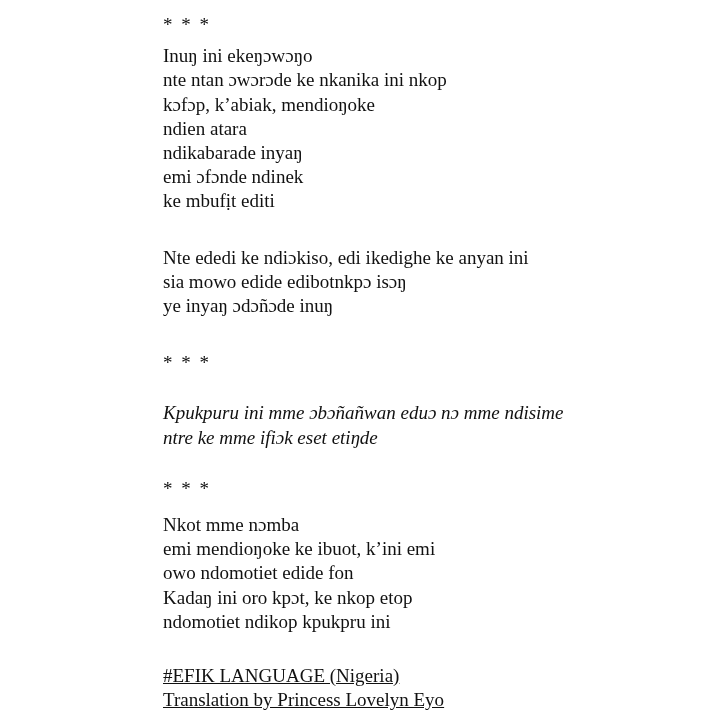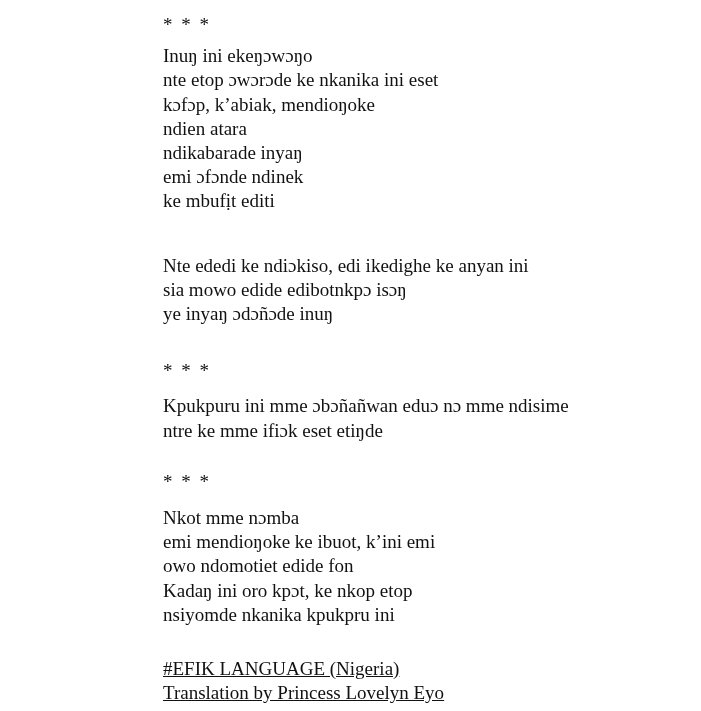--- a/index.html
+++ b/index.html
@@ -46,7 +46,7 @@
 
   <section class="stanza stanza-1">
     <p class="line">Inuŋ ini ekeŋɔwɔŋo</p>
-    <p class="line">nte etop ɔwɔrɔde ke nkanika ini eset</p>
+    <p class="line">nte ntan ɔwɔrɔde ke nkanika ini nkop</p>
     <p class="line">kɔfɔp, k’abiak, mendioŋoke</p>
     <p class="line">ndien atara</p>
     <p class="line">ndikabarade inyaŋ</p>

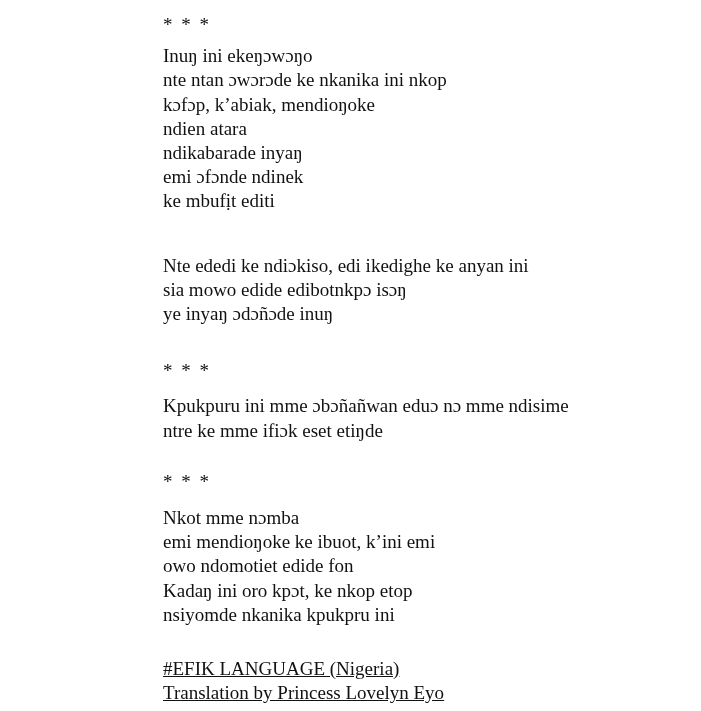--- a/index.html
+++ b/index.html
@@ -30,7 +30,7 @@
     letter-spacing: 2px;
   }
   .stanza-1   { margin-top: 7px; }
-  .stanza-1b  { margin-top: 40px; }
+  .stanza-1b  { margin-top: 32px; }
   .sep-2      { margin-top: 33px; }
   .stanza-2   { margin-top: 11px; }
   .sep-3      { margin-top: 27px; }

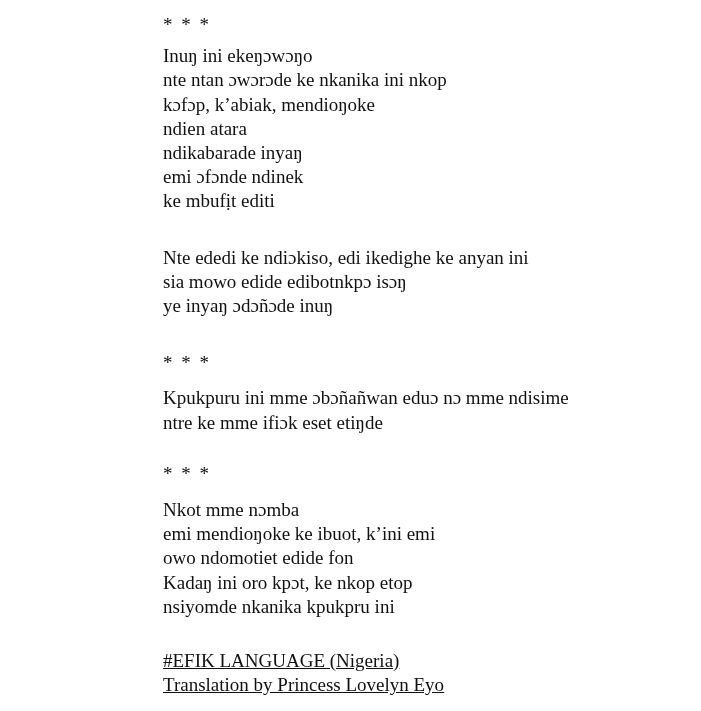--- a/index.html
+++ b/index.html
@@ -32,7 +32,7 @@
   .stanza-1   { margin-top: 7px; }
   .stanza-1b  { margin-top: 32px; }
   .sep-2      { margin-top: 33px; }
-  .stanza-2   { margin-top: 11px; }
+  .stanza-2   { margin-top: 26px; font-style: italic; }
   .sep-3      { margin-top: 27px; }
   .stanza-3   { margin-top: 12px; }
   .attribution{ margin-top: 30px; text-decoration: underline; }

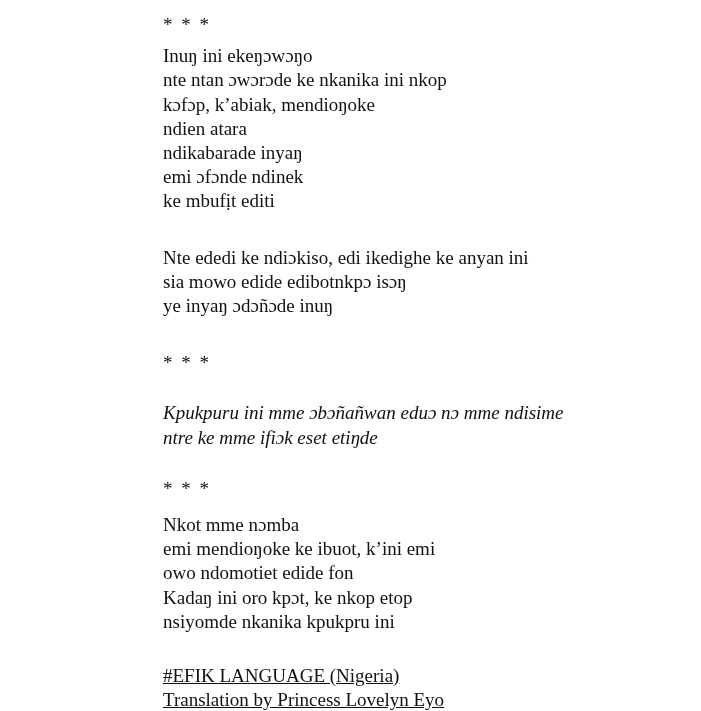--- a/index.html
+++ b/index.html
@@ -74,7 +74,7 @@
     <p class="line">emi mendioŋoke ke ibuot, k’ini emi</p>
     <p class="line">owo ndomotiet edide fon</p>
     <p class="line">Kadaŋ ini oro kpɔt, ke nkop etop</p>
-    <p class="line">nsiyomde nkanika kpukpru ini</p>
+    <p class="line">ndomotiet ndikop kpukpru ini</p>
   </section>
 
   <footer class="stanza attribution">

